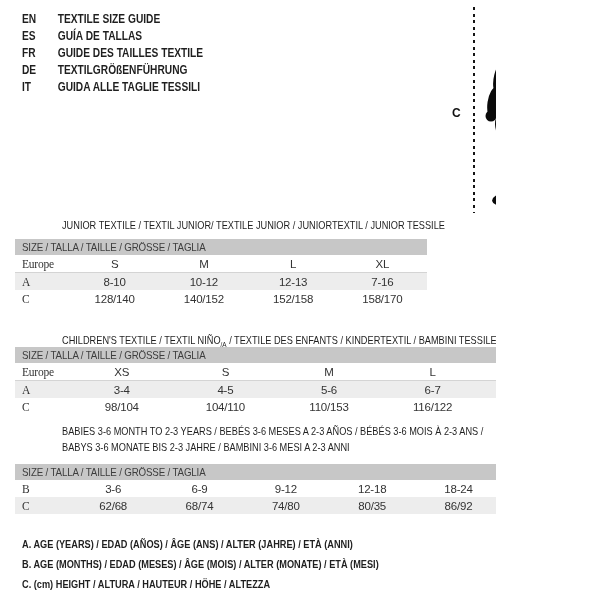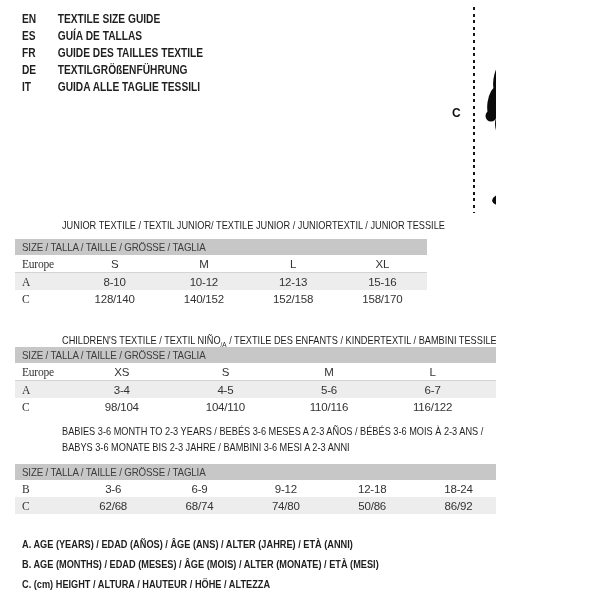--- a/index.html
+++ b/index.html
@@ -120,7 +120,7 @@
       <td>8-10</td>
       <td>10-12</td>
       <td>12-13</td>
-      <td>15-16</td>
+      <td>7-16</td>
     </tr>
     <tr>
       <td class="lbl">C</td>

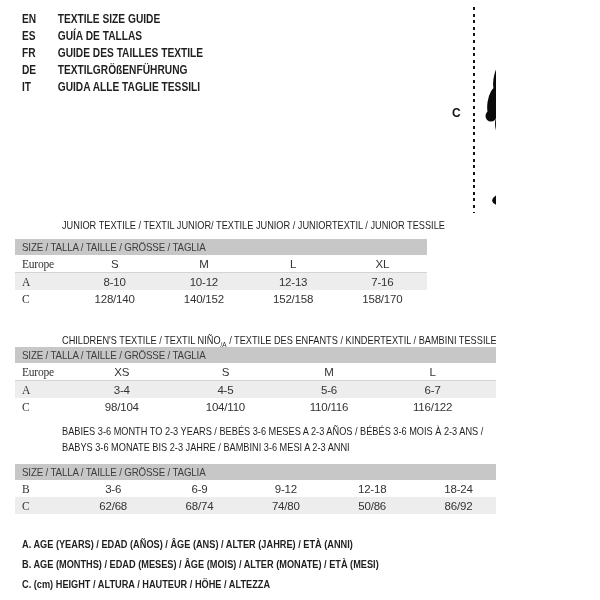--- a/index.html
+++ b/index.html
@@ -168,7 +168,7 @@
       <td class="lbl">C</td>
       <td>98/104</td>
       <td>104/110</td>
-      <td>110/116</td>
+      <td>110/153</td>
       <td>116/122</td>
       <td>122/128</td>
     </tr>

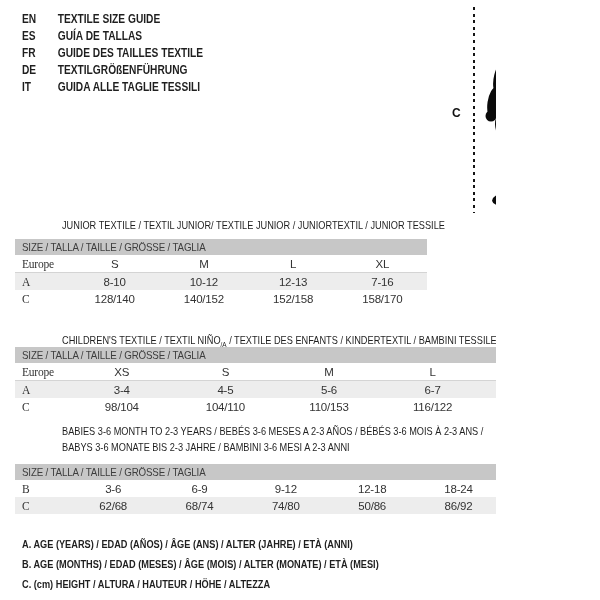--- a/index.html
+++ b/index.html
@@ -207,7 +207,7 @@
       <td>62/68</td>
       <td>68/74</td>
       <td>74/80</td>
-      <td>50/86</td>
+      <td>80/35</td>
       <td>86/92</td>
       <td>92/98</td>
     </tr>

